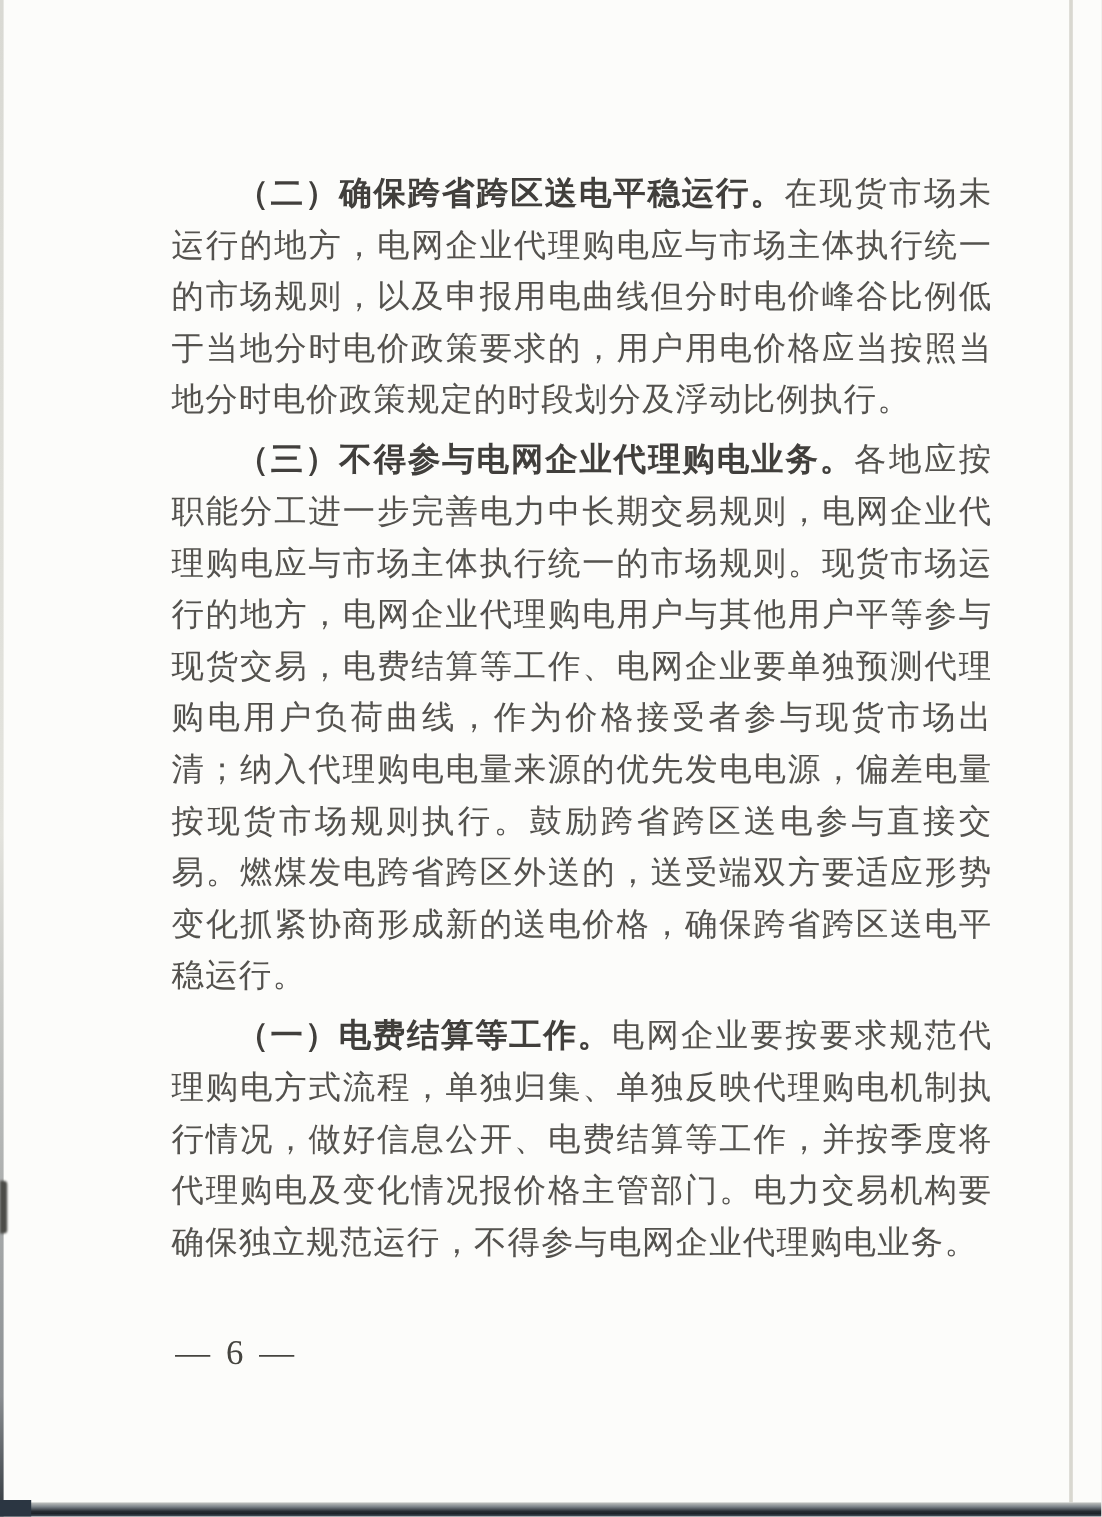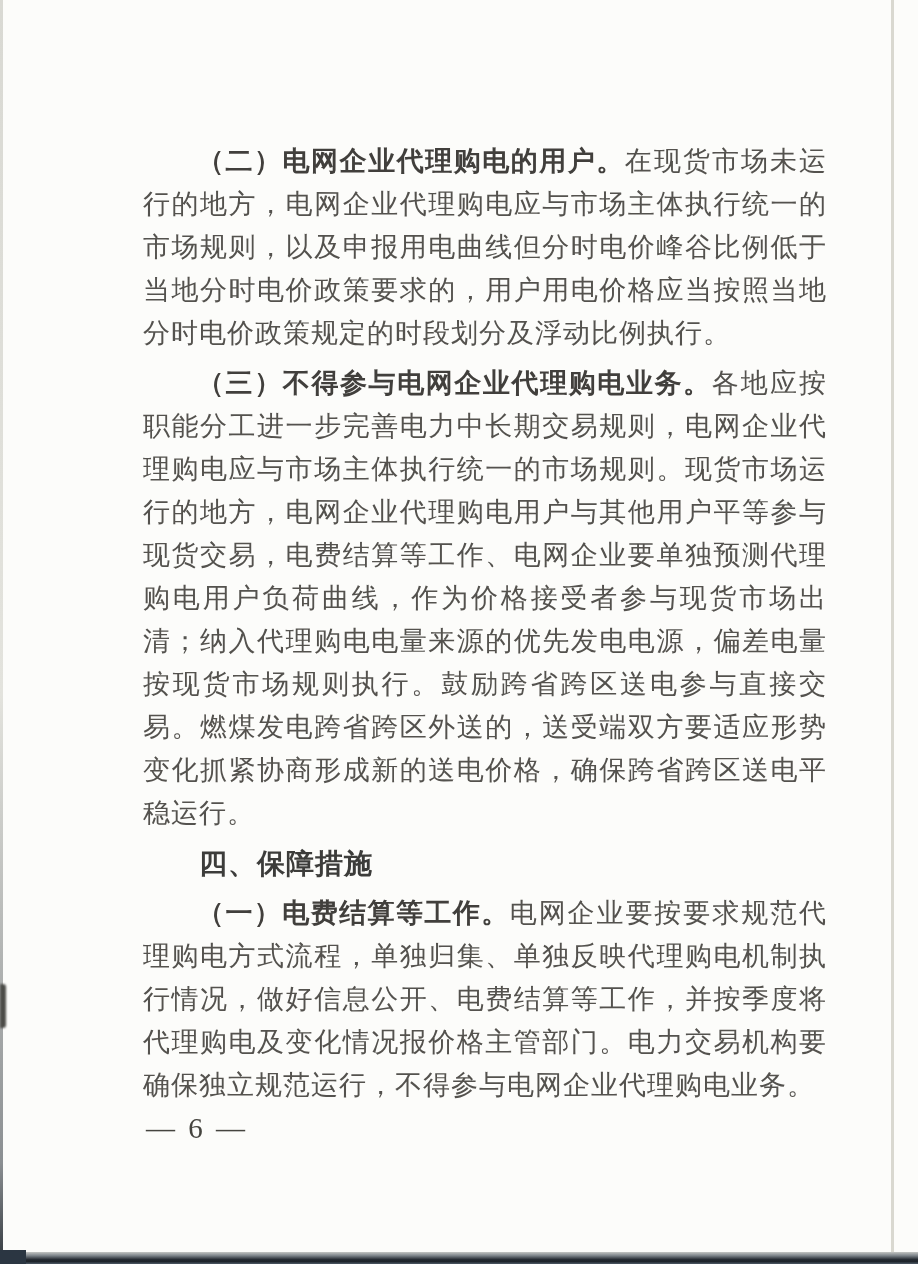--- a/index.html
+++ b/index.html
@@ -100,7 +100,7 @@
 
   <div class="text-block">
 
-    <p class="para"><span class="lead">（二）电网企业代理购电的用户。</span><span>在现货市场未运行的地方，电网企业代理购电应与市场主体执行统一的市场规则，以及申报用电曲线但分时电价峰谷比例低于当地分时电价政策要求的，用户用电价格应当按照当地分时电价政策规定的时段划分及浮动比例执行。</span></p>
+    <p class="para"><span class="lead">（二）确保跨省跨区送电平稳运行。</span><span>在现货市场未运行的地方，电网企业代理购电应与市场主体执行统一的市场规则，以及申报用电曲线但分时电价峰谷比例低于当地分时电价政策要求的，用户用电价格应当按照当地分时电价政策规定的时段划分及浮动比例执行。</span></p>
 
     <p class="para"><span class="lead">（三）不得参与电网企业代理购电业务。</span><span>各地应按职能分工进一步完善电力中长期交易规则，电网企业代理购电应与市场主体执行统一的市场规则。现货市场运行的地方，电网企业代理购电用户与其他用户平等参与现货交易，电费结算等工作、电网企业要单独预测代理购电用户负荷曲线，作为价格接受者参与现货市场出清；纳入代理购电电量来源的优先发电电源，偏差电量按现货市场规则执行。鼓励跨省跨区送电参与直接交易。燃煤发电跨省跨区外送的，送受端双方要适应形势变化抓紧协商形成新的送电价格，确保跨省跨区送电平稳运行。</span></p>
 

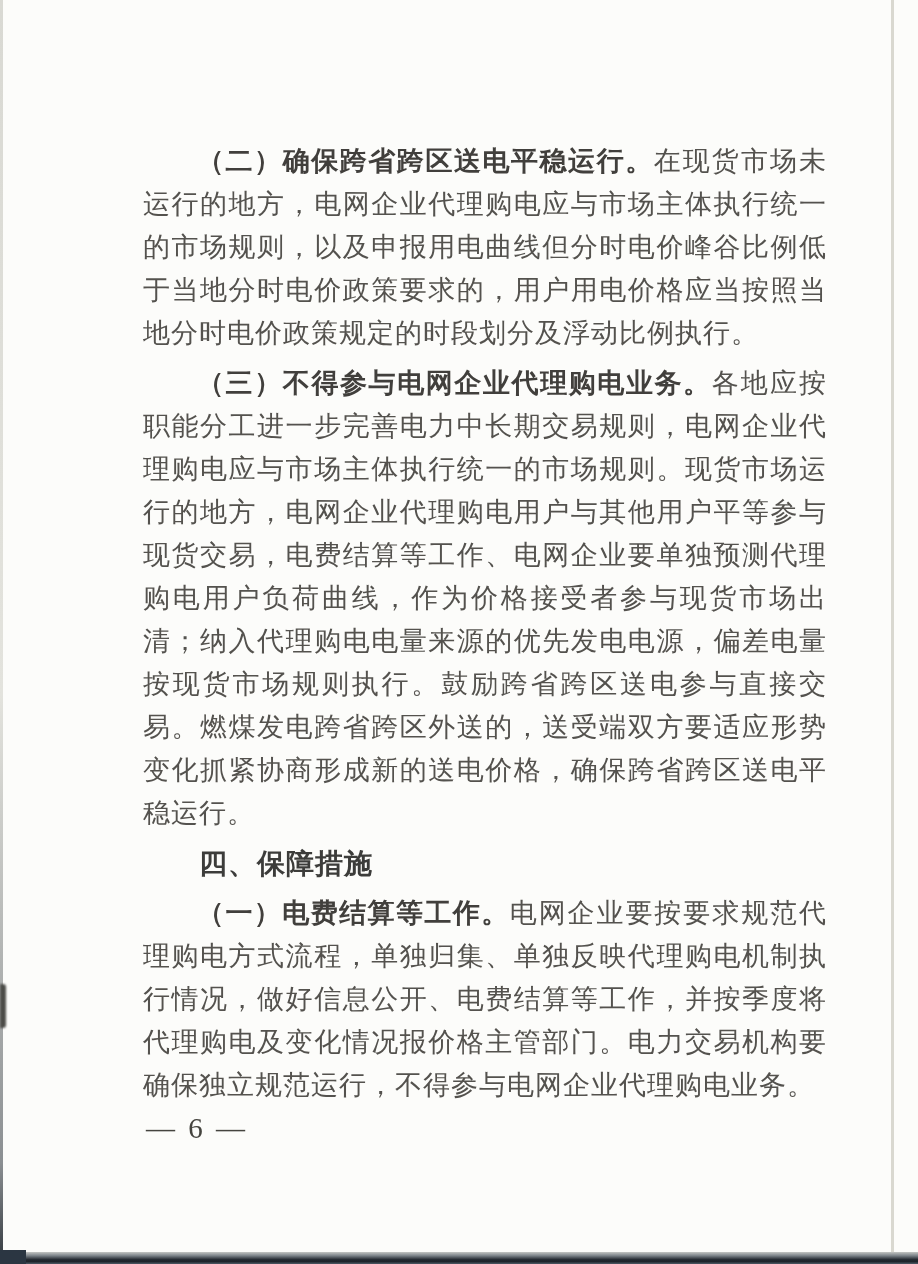--- a/index.html
+++ b/index.html
@@ -105,7 +105,6 @@
     <p class="para"><span class="lead">（三）不得参与电网企业代理购电业务。</span><span>各地应按职能分工进一步完善电力中长期交易规则，电网企业代理购电应与市场主体执行统一的市场规则。现货市场运行的地方，电网企业代理购电用户与其他用户平等参与现货交易，电费结算等工作、电网企业要单独预测代理购电用户负荷曲线，作为价格接受者参与现货市场出清；纳入代理购电电量来源的优先发电电源，偏差电量按现货市场规则执行。鼓励跨省跨区送电参与直接交易。燃煤发电跨省跨区外送的，送受端双方要适应形势变化抓紧协商形成新的送电价格，确保跨省跨区送电平稳运行。</span></p>
 
 
-    <p class="heading">四、保障措施</p>
 
     <p class="para"><span class="lead">（一）电费结算等工作。</span><span>电网企业要按要求规范代理购电方式流程，单独归集、单独反映代理购电机制执行情况，做好信息公开、电费结算等工作，并按季度将代理购电及变化情况报价格主管部门。电力交易机构要确保独立规范运行，不得参与电网企业代理购电业务。</span></p>
 

